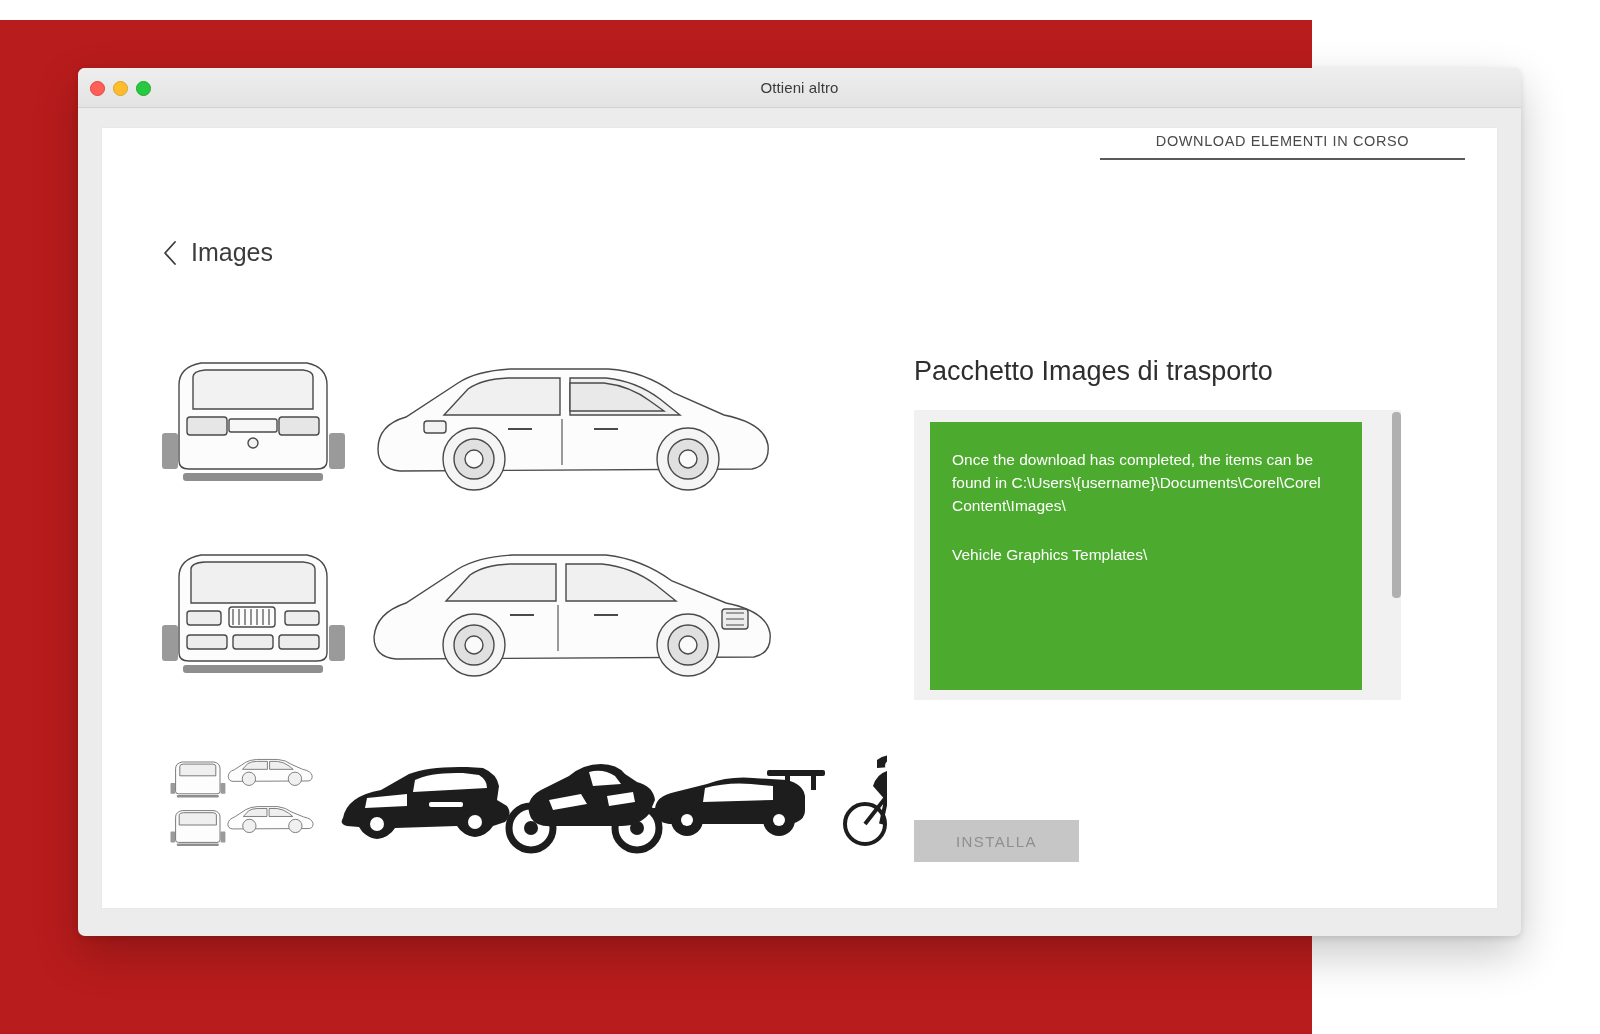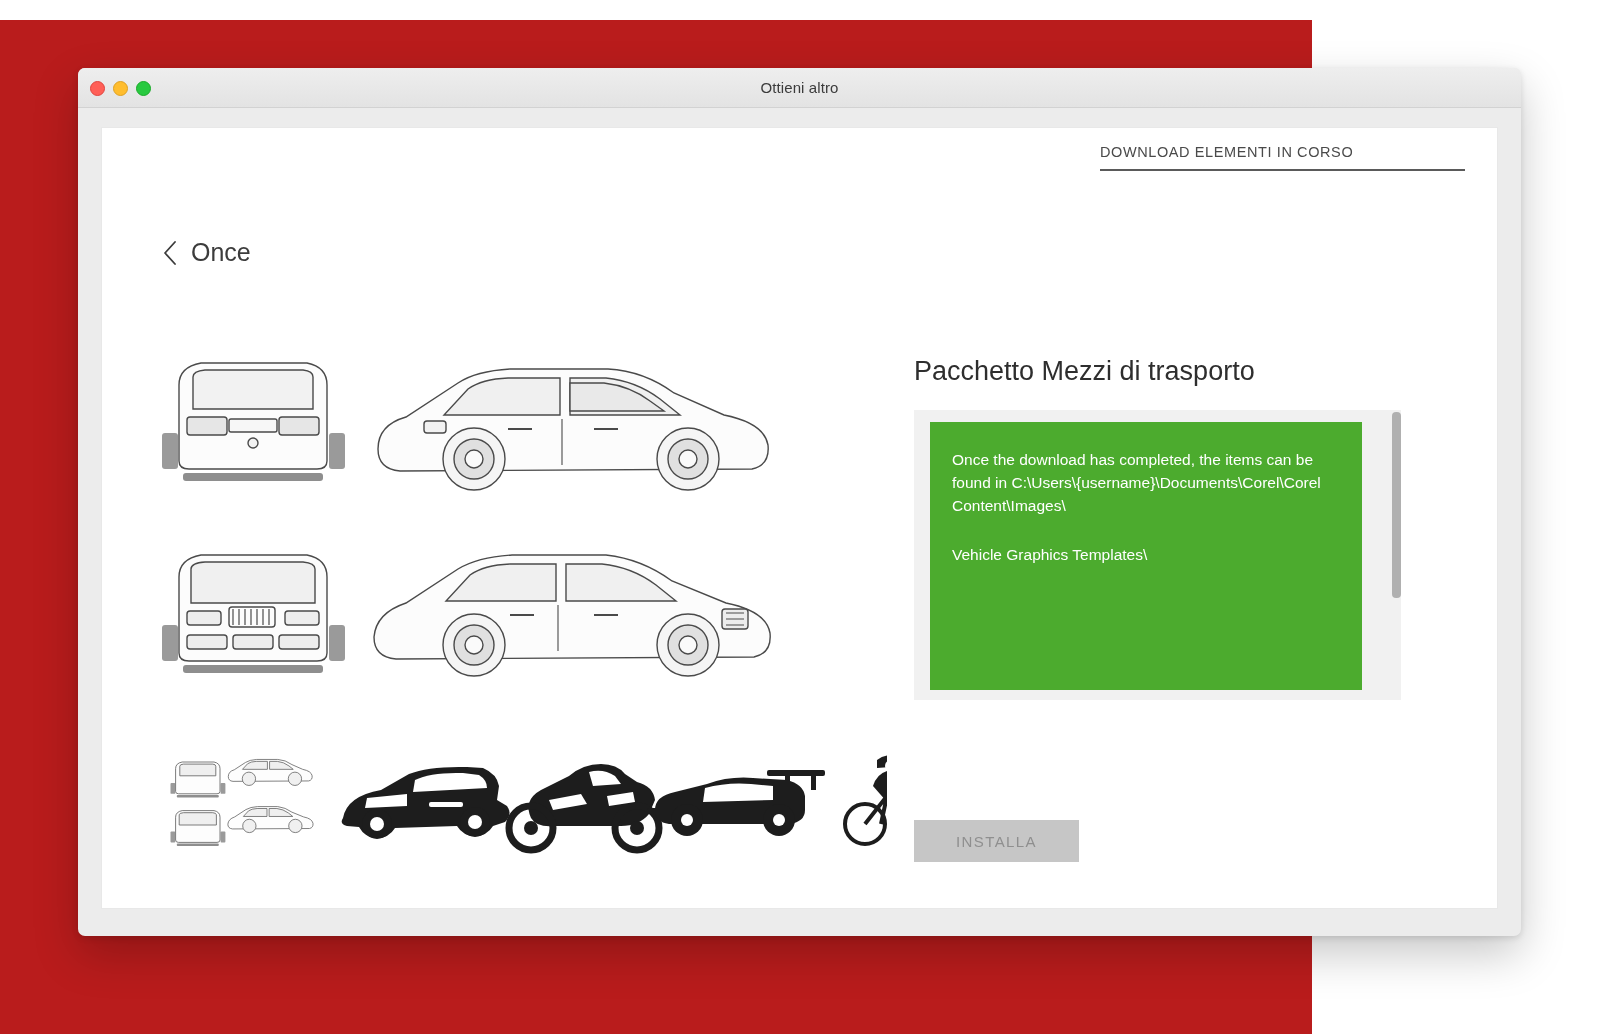--- a/index.html
+++ b/index.html
@@ -80,9 +80,9 @@
   .tab-row {
     position: absolute;
     right: 32px;
-    top: 16px;
+    top: 5px;
     width: 365px;
-    text-align: left;
+    text-align: center;
   }
   .tab-label {
     font-size: 14.5px;

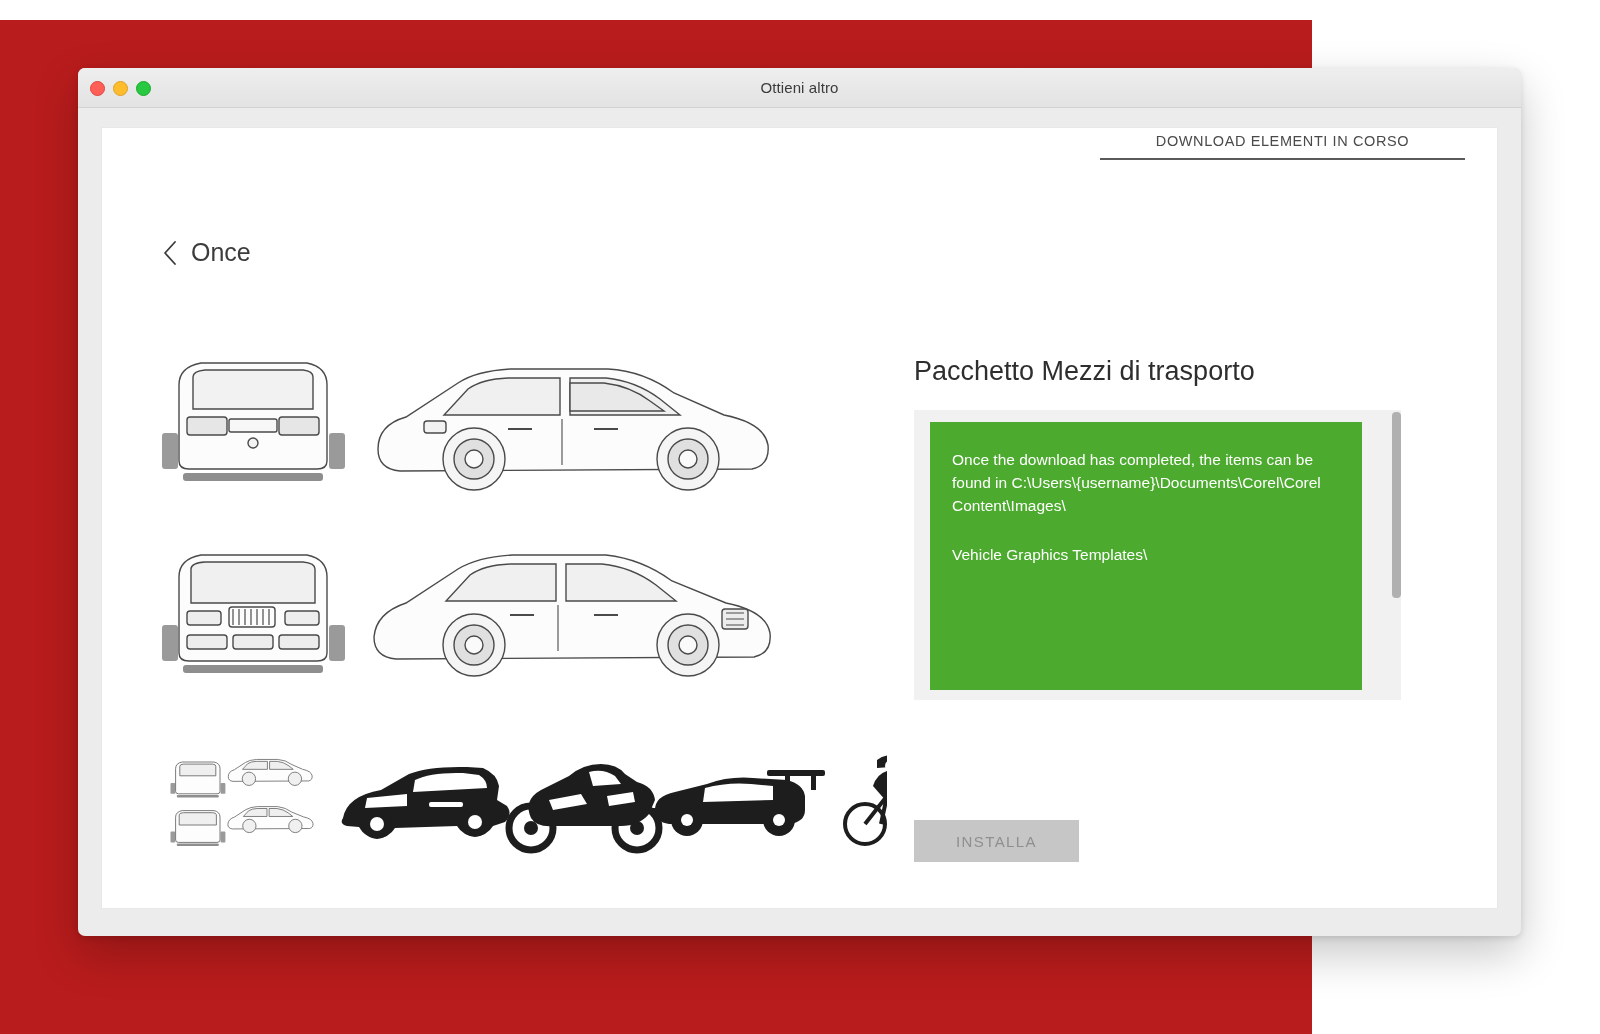--- a/index.html
+++ b/index.html
@@ -230,7 +230,7 @@
         <svg class="chev" viewBox="0 0 16 26">
           <polyline points="13,2 3,13 13,24" fill="none" stroke="#3c3c3c" stroke-width="1.8" stroke-linecap="round" stroke-linejoin="round"></polyline>
         </svg>
-        <span class="back-label">Once</span>
+        <span class="back-label">Images</span>
       </div>
 
       <div class="pkg-title">Pacchetto Mezzi di trasporto</div>

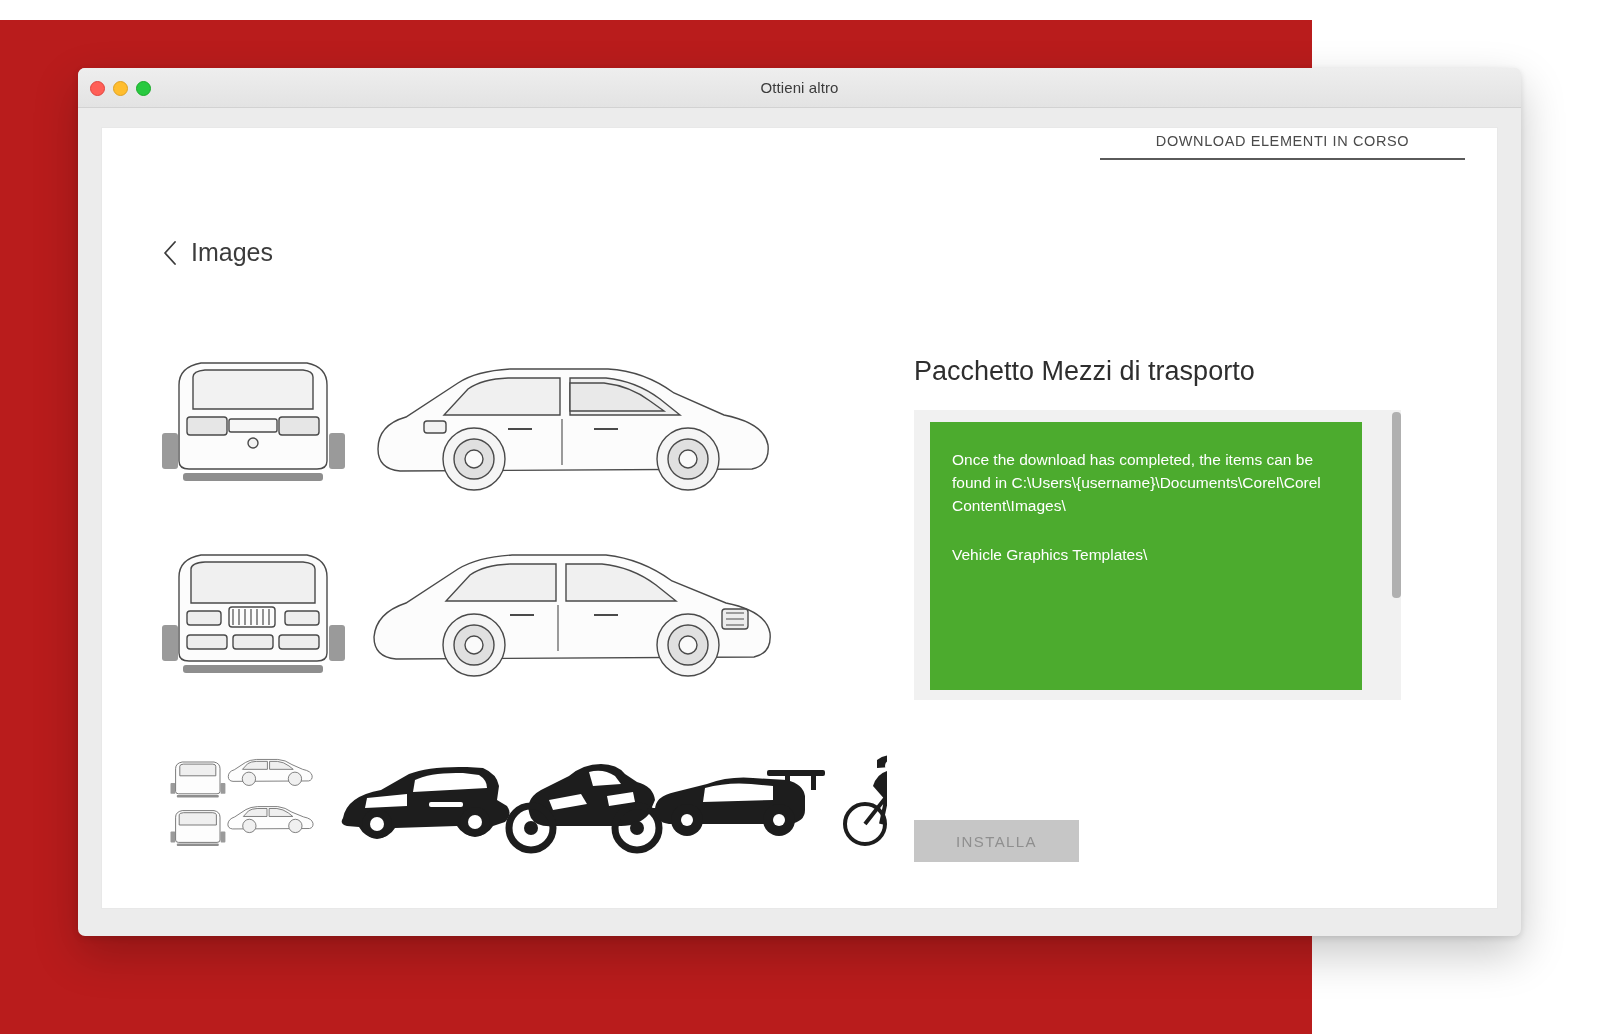--- a/index.html
+++ b/index.html
@@ -233,7 +233,7 @@
         <span class="back-label">Images</span>
       </div>
 
-      <div class="pkg-title">Pacchetto Mezzi di trasporto</div>
+      <div class="pkg-title">Pacchetto Images di trasporto</div>
 
       <div class="note-wrap">
         <div class="note-green">

